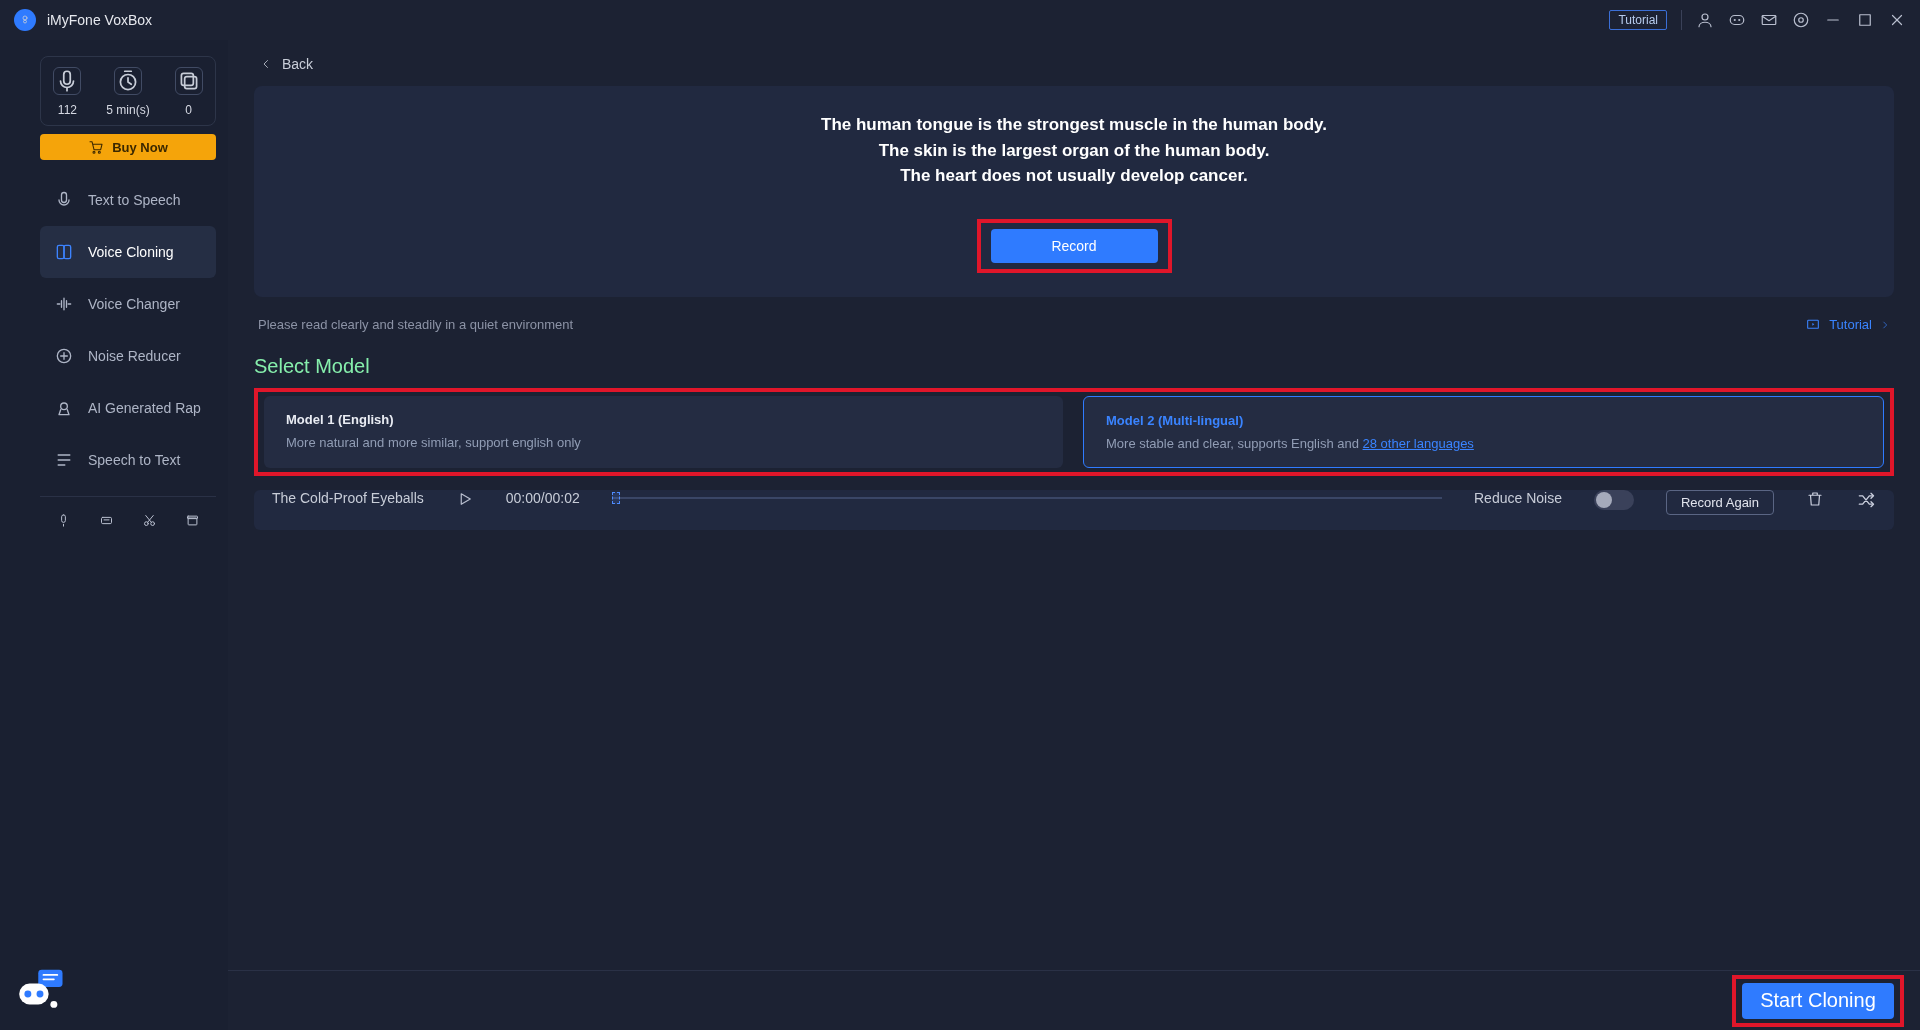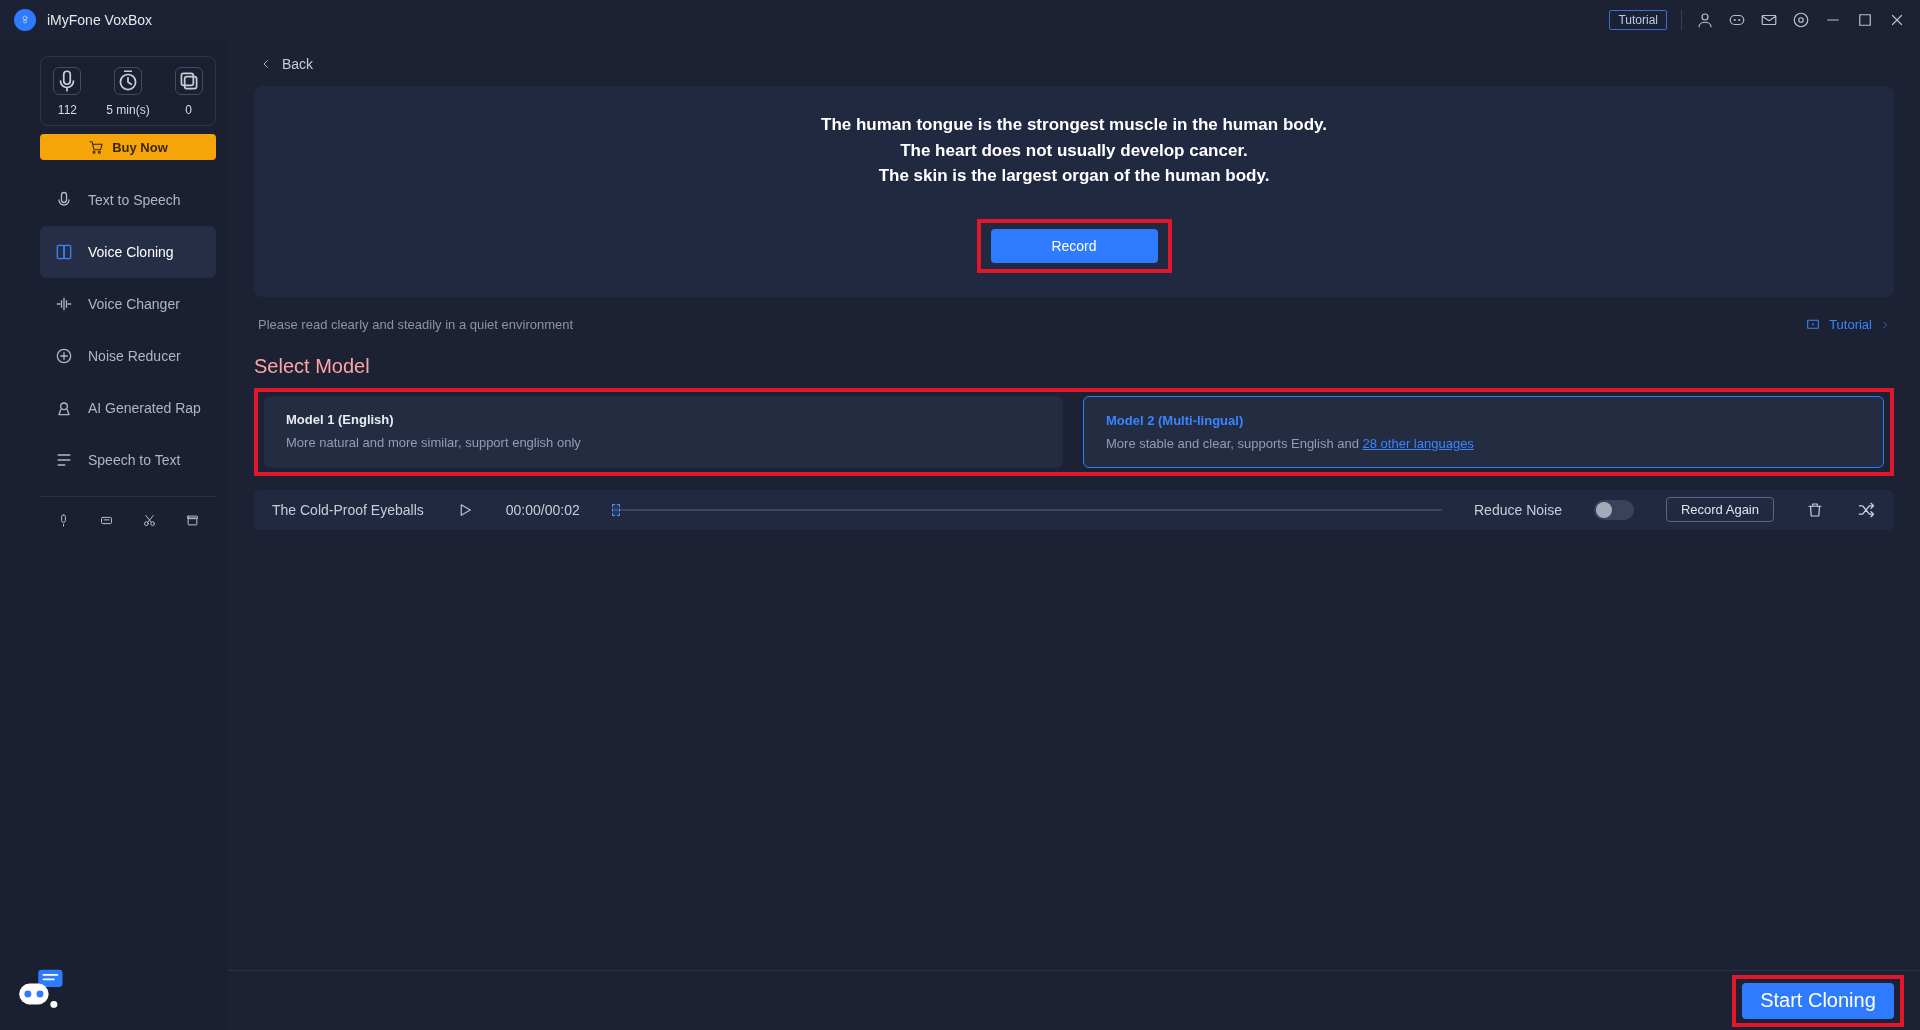--- a/index.html
+++ b/index.html
@@ -366,8 +366,8 @@
 
     <div class="read-card">
       <div class="read-text">The human tongue is the strongest muscle in the human body.</div>
+      <div class="read-text">The skin is the largest organ of the human body.</div>
       <div class="read-text">The heart does not usually develop cancer.</div>
-      <div class="read-text">The skin is the largest organ of the human body.</div>
       <div class="record-wrap">
         <div class="hl-box">
           <div class="record-btn">Record</div>

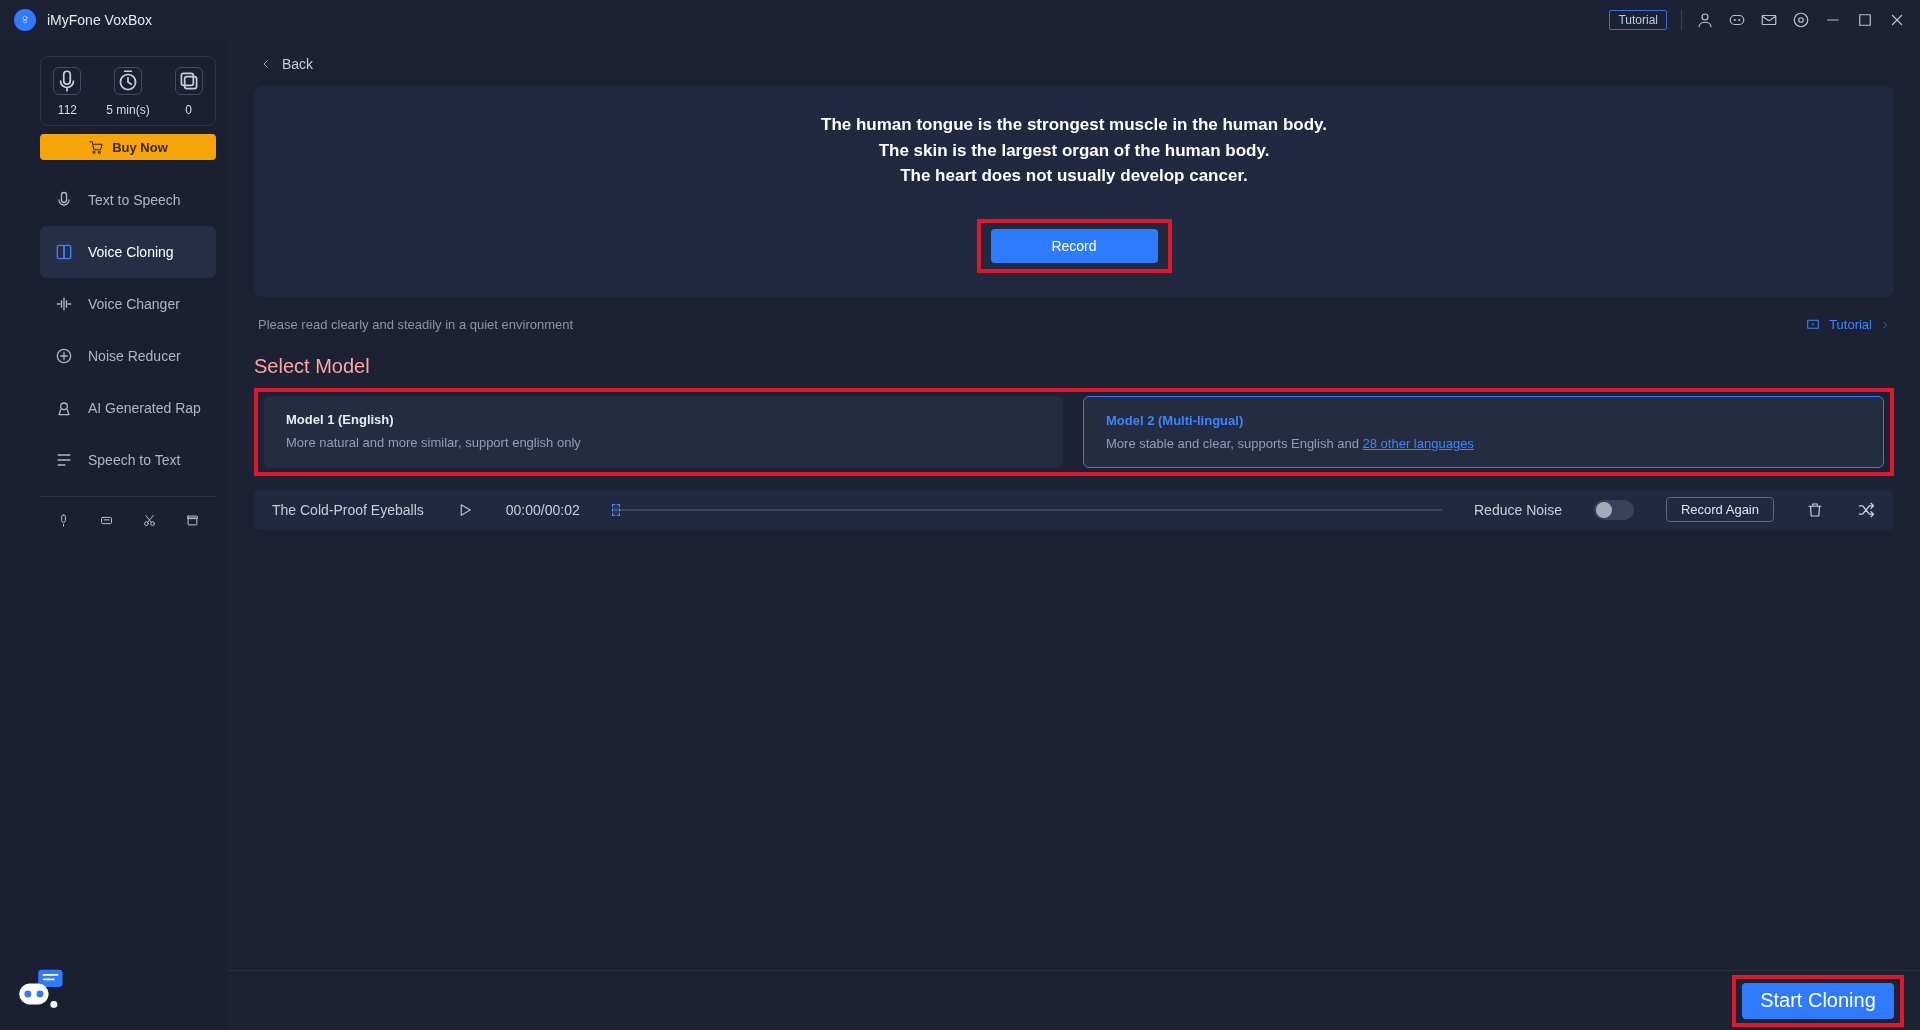--- a/index.html
+++ b/index.html
@@ -120,7 +120,7 @@
 .hint { color:#8c93a6; font-size:13px; }
 .tutorial-link { color:#3a84ff; font-size:13px; display:flex; align-items:center; gap:8px; cursor:pointer;}
 
-.select-h { font-size:20px; color:#fca5a5; margin-top:22px; font-weight:500;}
+.select-h { font-size:20px; color:#86efac; margin-top:22px; font-weight:500;}
 
 .models-hl { border: 4px solid #e0162a; margin-top: 10px; padding: 4px 6px;}
 .models { display:flex; gap: 20px; }

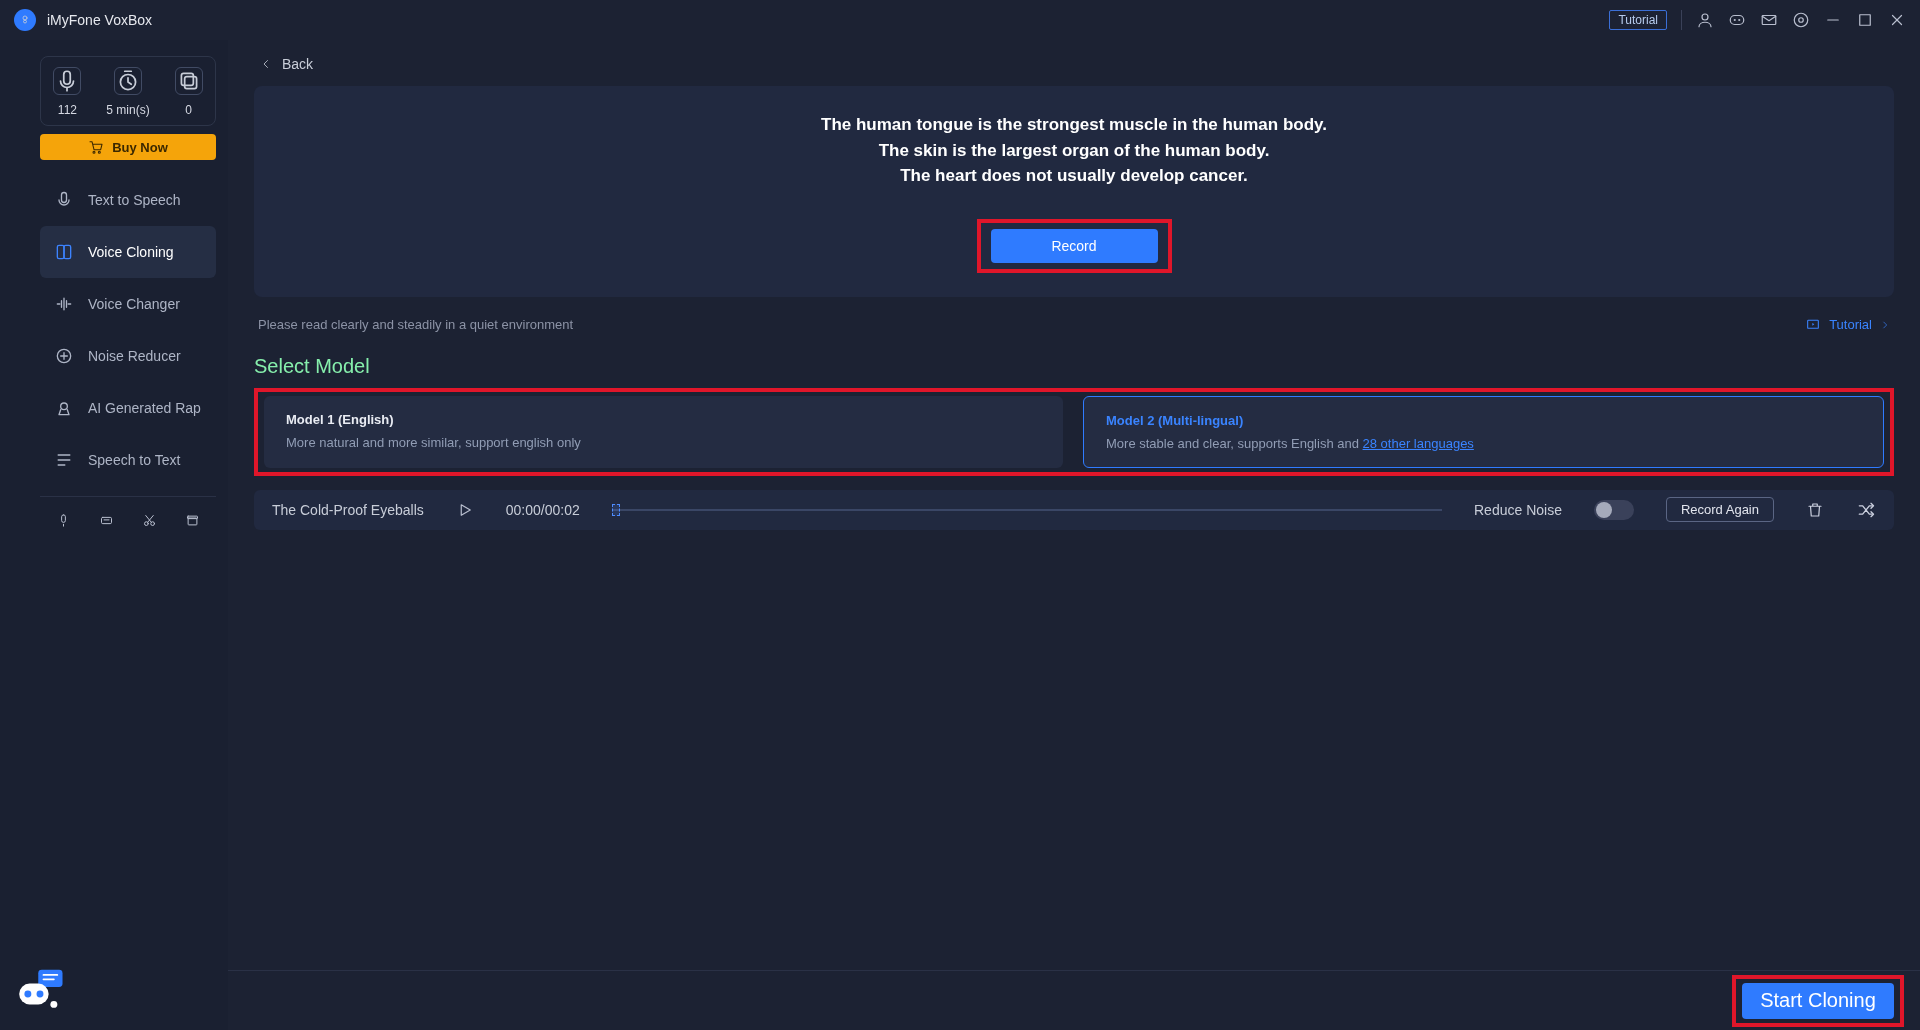--- a/index.html
+++ b/index.html
@@ -139,7 +139,7 @@
   background: #212940;
   border-radius: 6px;
   height: 40px;
-  display:flex; align-items:center; gap: 32px;
+  display:flex; align-items:flex-start; gap: 32px;
   padding: 0 18px;
 }
 .player-name { font-size:14px; color:#c8cdd8; }

